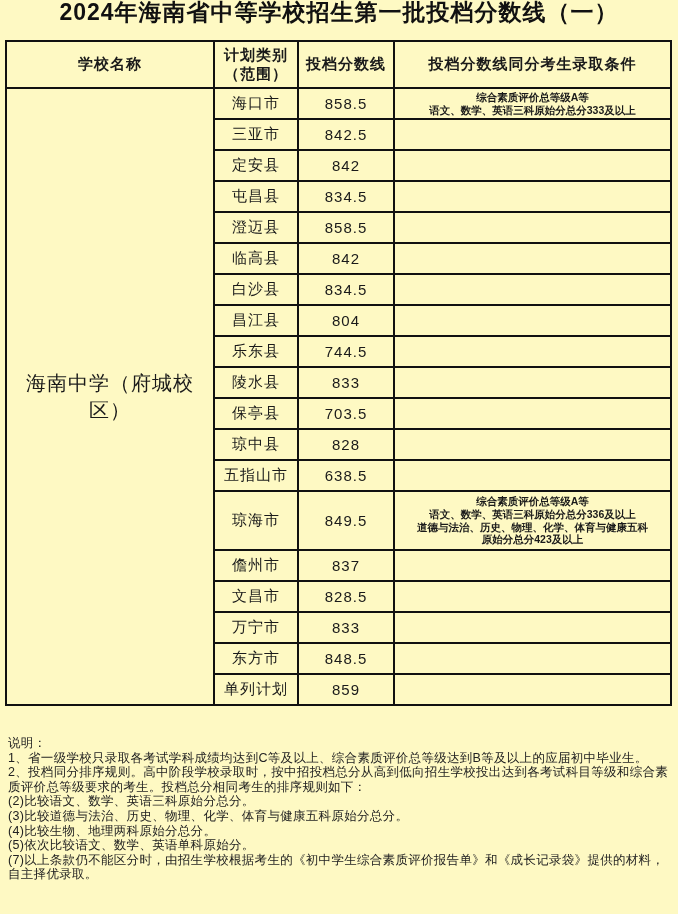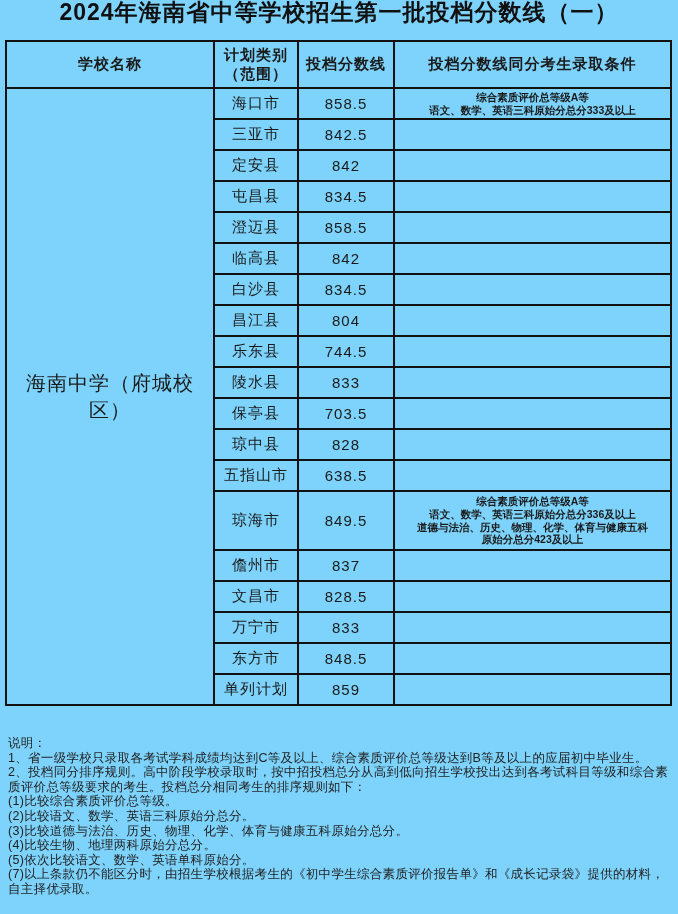--- a/index.html
+++ b/index.html
@@ -9,7 +9,7 @@
     width: 678px;
     height: 914px;
     margin: 0 auto;
-    background: #7dd3fc;
+    background: #fef9c3;
     color: #1a1a1a;
     font-family: "Liberation Sans", sans-serif;
     overflow: hidden;

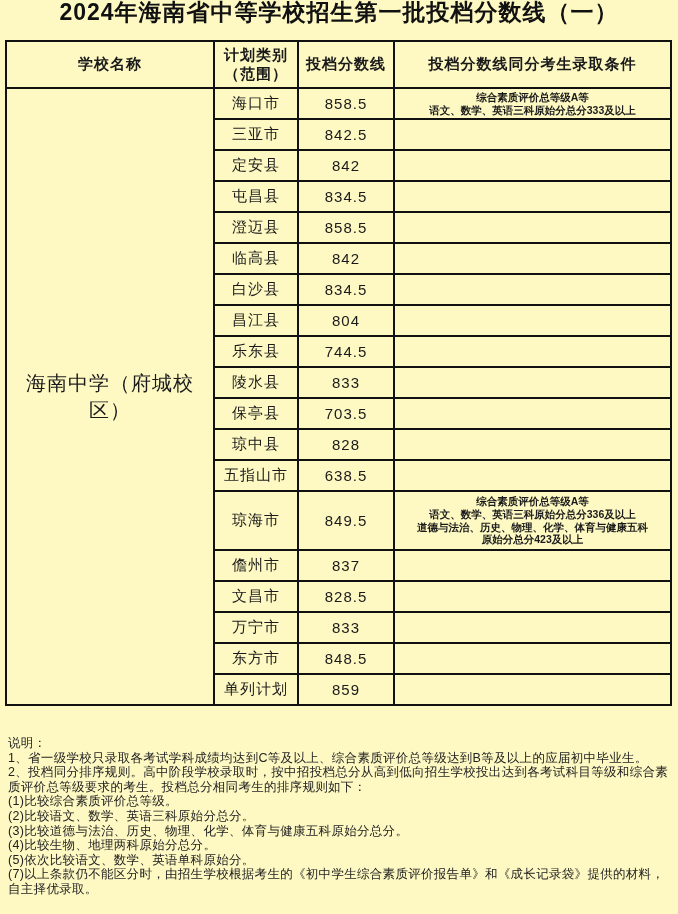--- a/index.html
+++ b/index.html
@@ -201,7 +201,6 @@
     <div>说明：</div>
     <div>1、省一级学校只录取各考试学科成绩均达到C等及以上、综合素质评价总等级达到B等及以上的应届初中毕业生。</div>
     <div>2、投档同分排序规则。高中阶段学校录取时，按中招投档总分从高到低向招生学校投出达到各考试科目等级和综合素质评价总等级要求的考生。投档总分相同考生的排序规则如下：</div>
-    <div>(1)比较综合素质评价总等级。</div>
     <div>(2)比较语文、数学、英语三科原始分总分。</div>
     <div>(3)比较道德与法治、历史、物理、化学、体育与健康五科原始分总分。</div>
     <div>(4)比较生物、地理两科原始分总分。</div>

